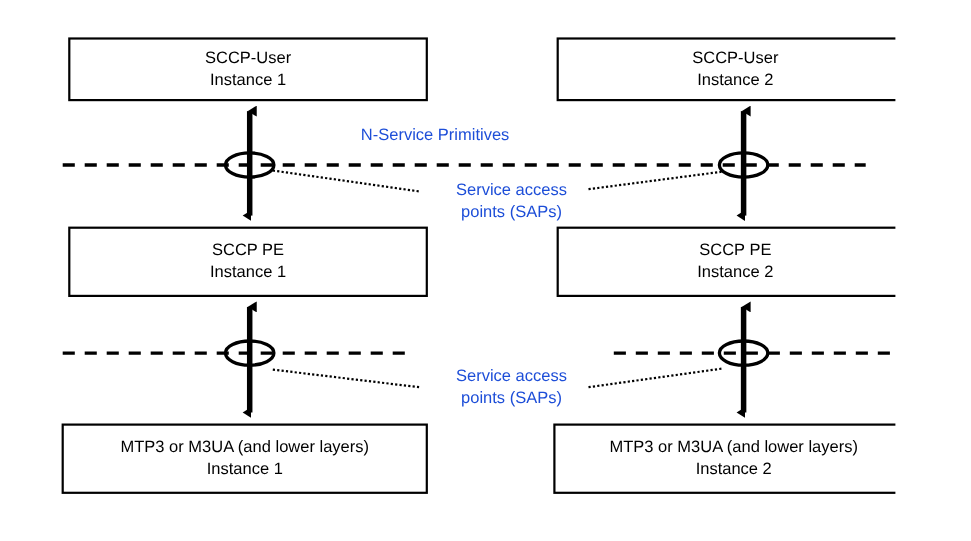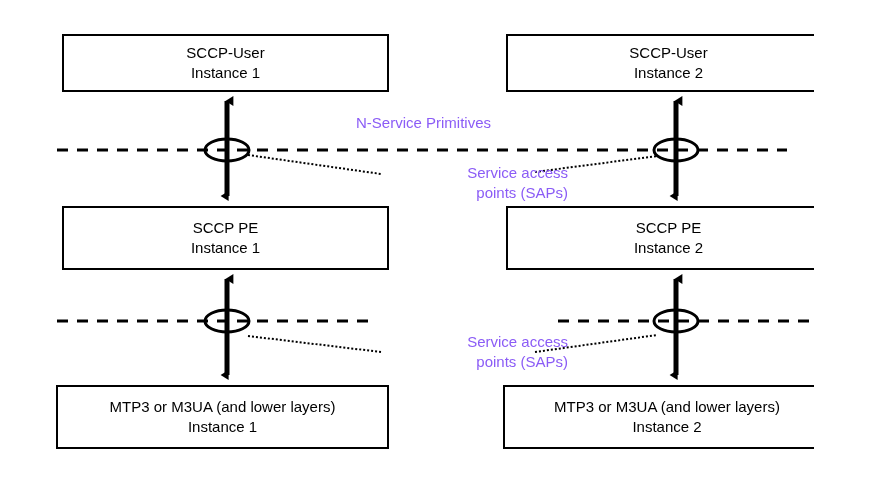--- a/index.html
+++ b/index.html
@@ -39,13 +39,12 @@
   }
   .edge-label {
     position: absolute;
-    color: #8b5cf6;
+    color: #1d4ed8;
     font-size: 15px;
     line-height: 20px;
     white-space: nowrap;
     z-index: 4;
     text-align: left;
-    margin-left: 28px;
   }
   .edge-label.two-line {
     white-space: normal;

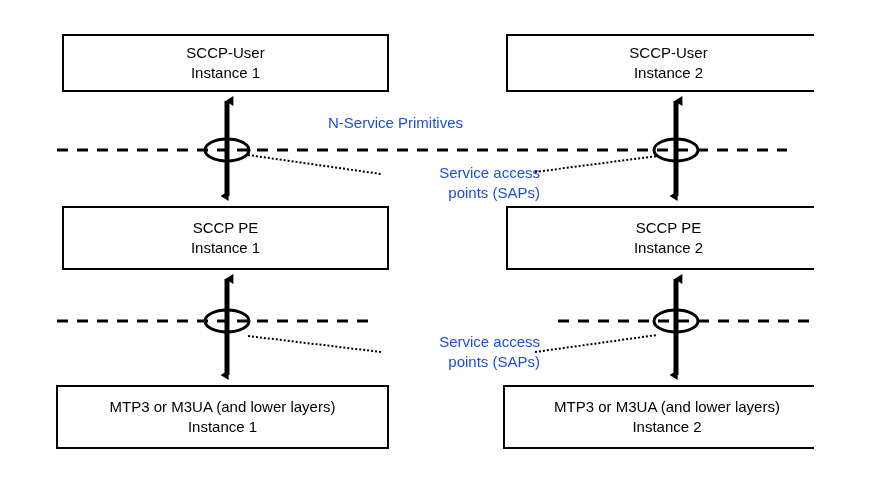--- a/index.html
+++ b/index.html
@@ -48,7 +48,7 @@
   }
   .edge-label.two-line {
     white-space: normal;
-    text-align: right;
+    text-align: center;
   }
   svg.overlay {
     position: absolute;

